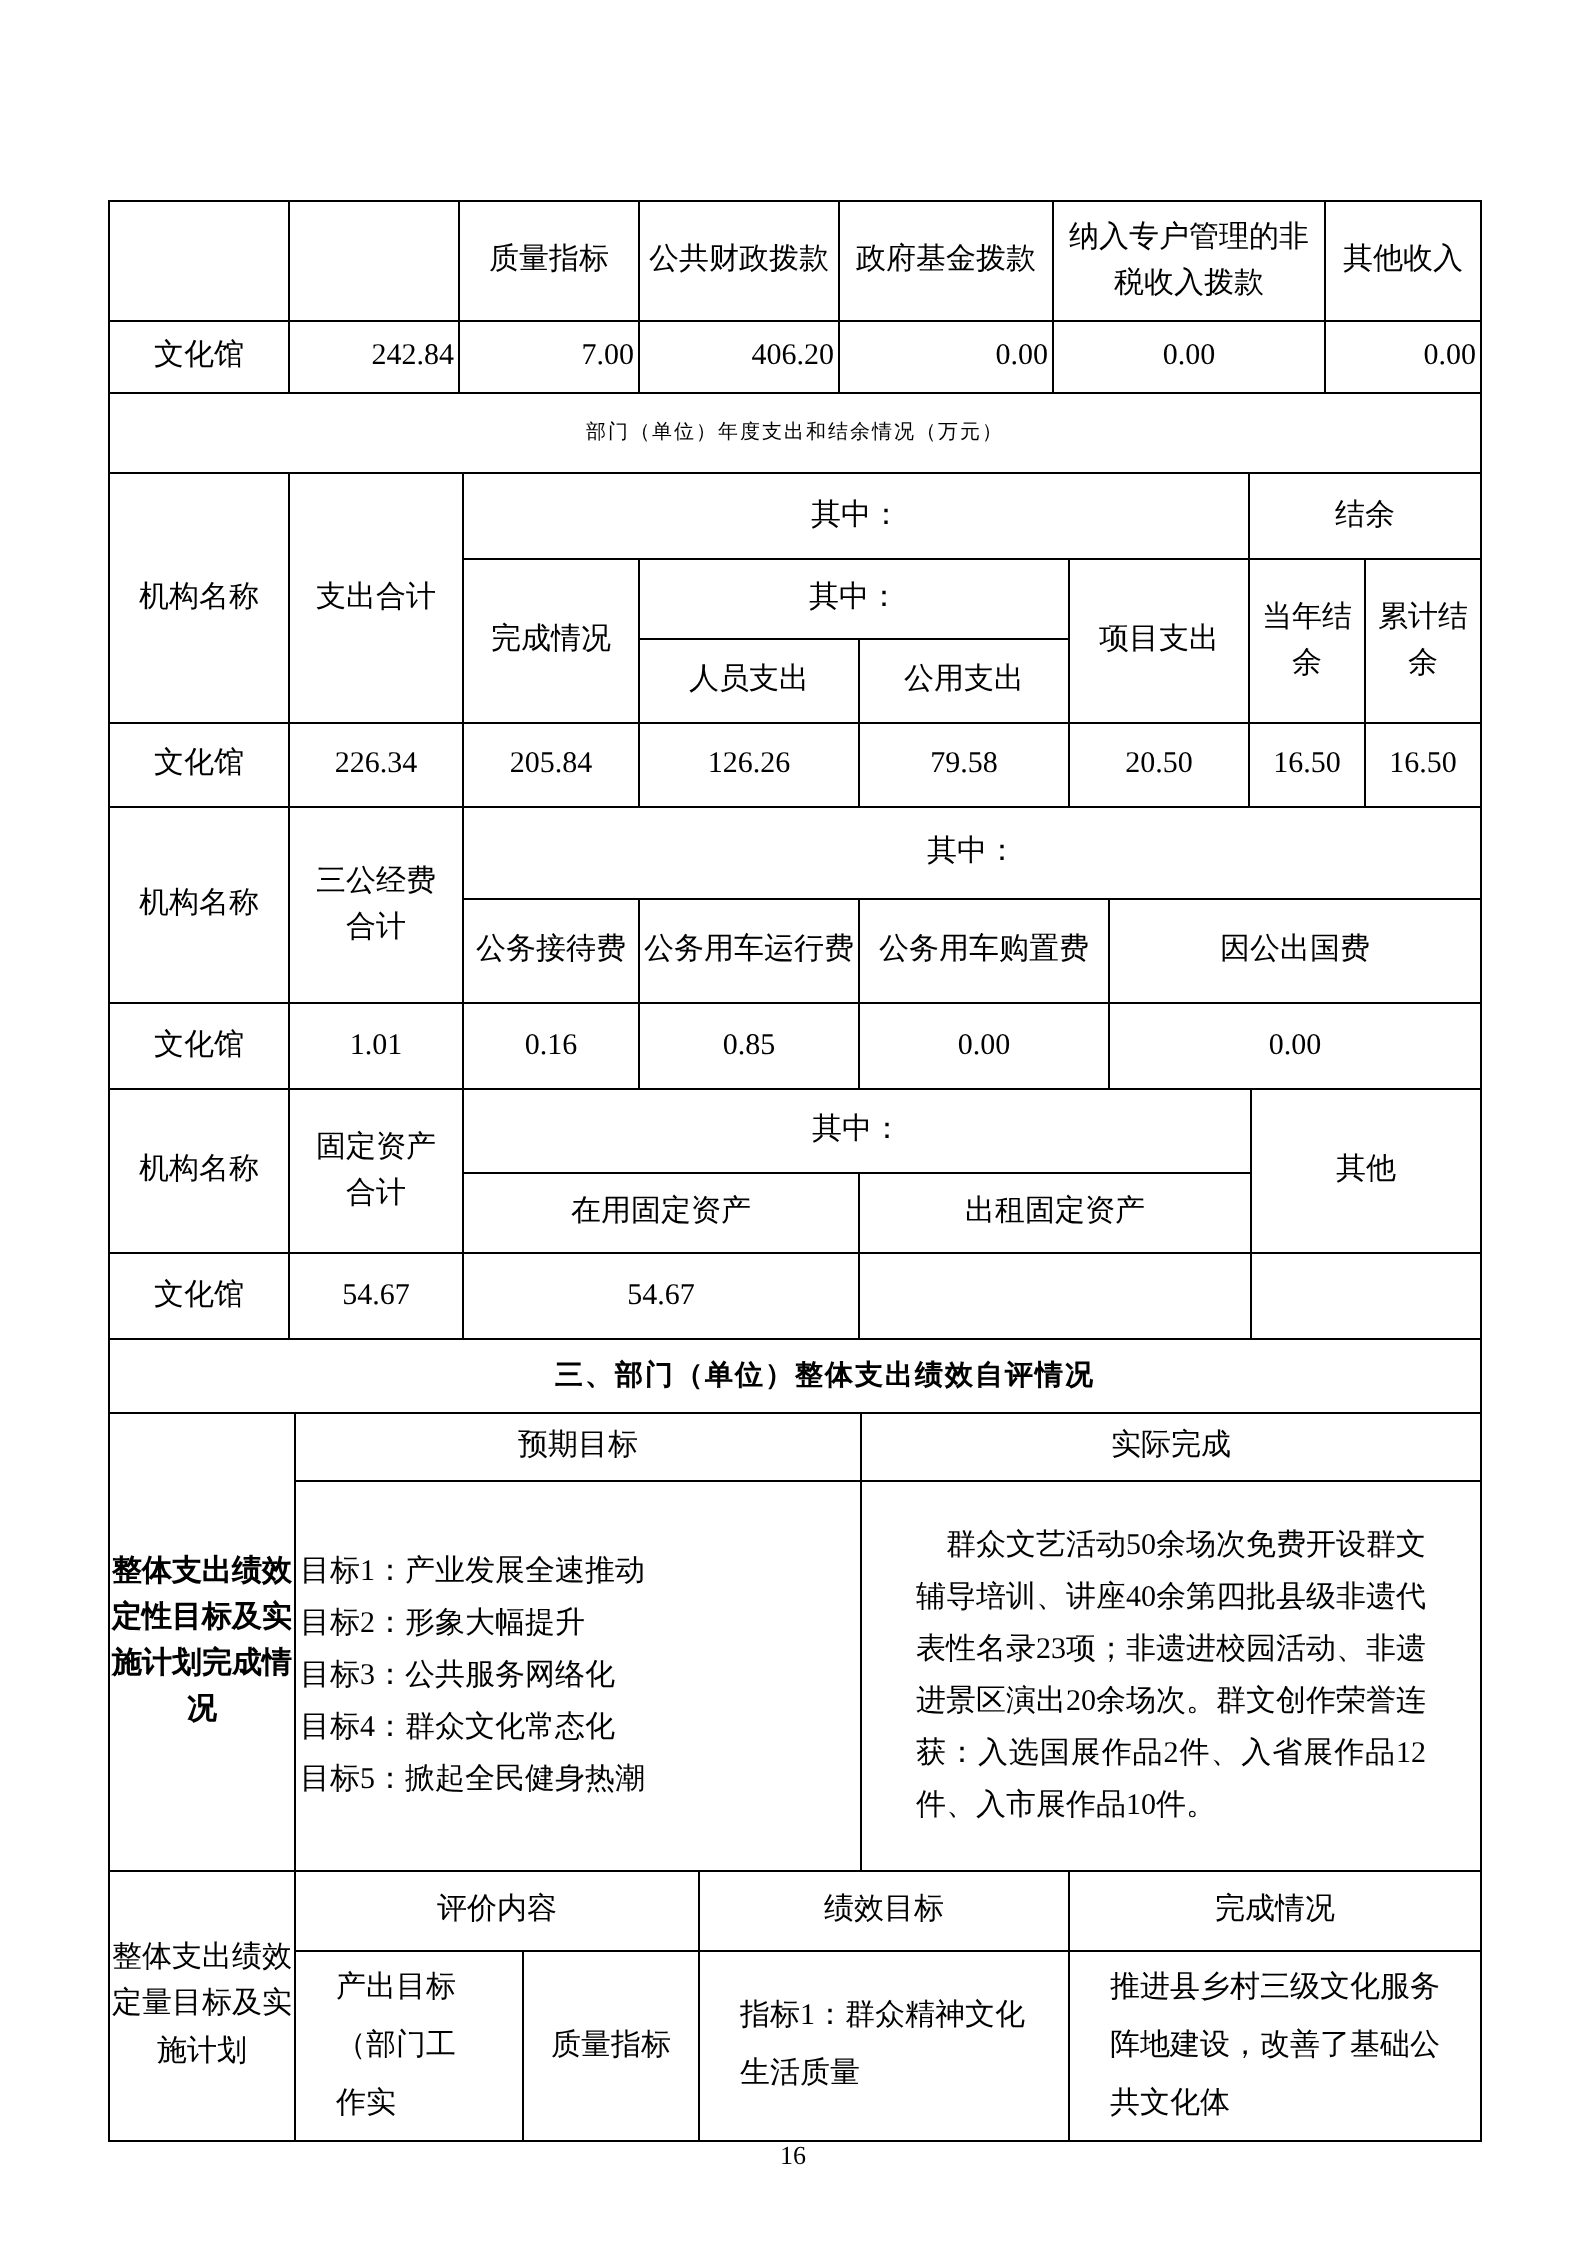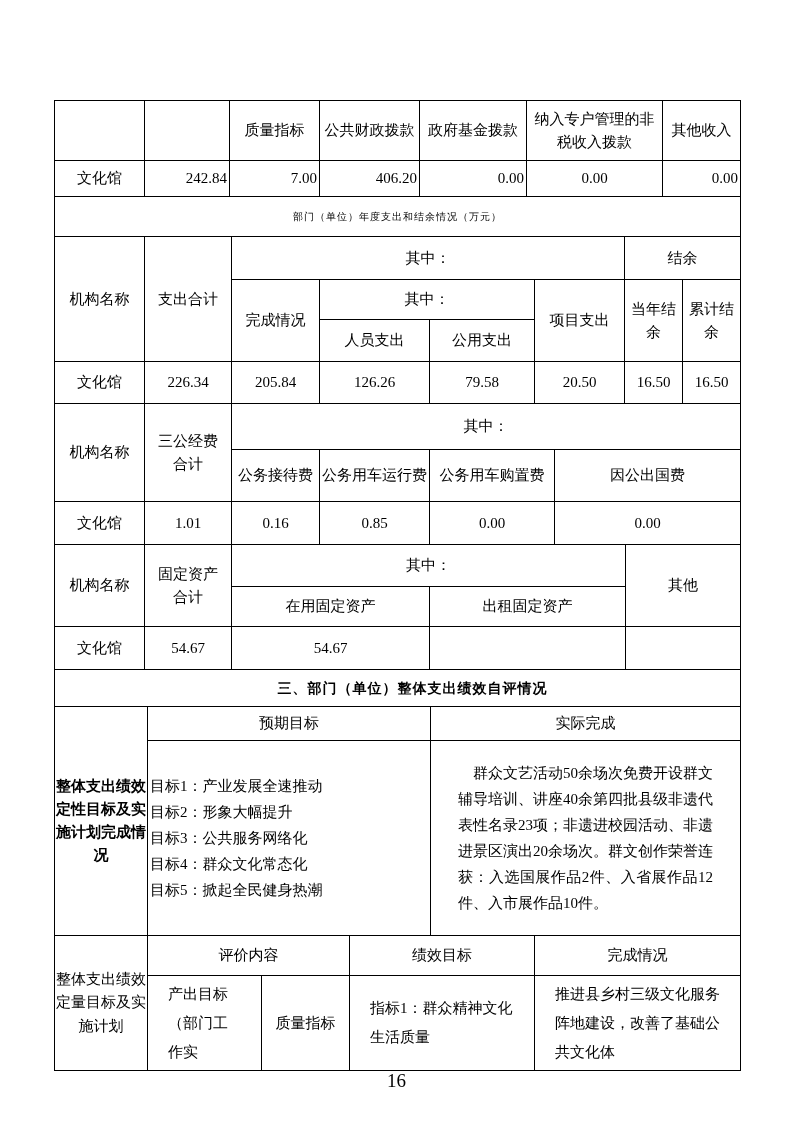--- a/index.html
+++ b/index.html
@@ -29,7 +29,7 @@
   .t6 td{font-weight:normal;}
   .t6 .body{line-height:29px;}
   .leftTxt{text-align:left;padding:2px 20px;}
-  .pagenum{position:absolute;top:1070px;left:0;width:793px;text-align:center;font-size:19px;}
+  .pagenum{position:absolute;top:1070px;left:0;width:793px;text-align:center;font-size:13px;}
 </style>
 </head>
 <body>

